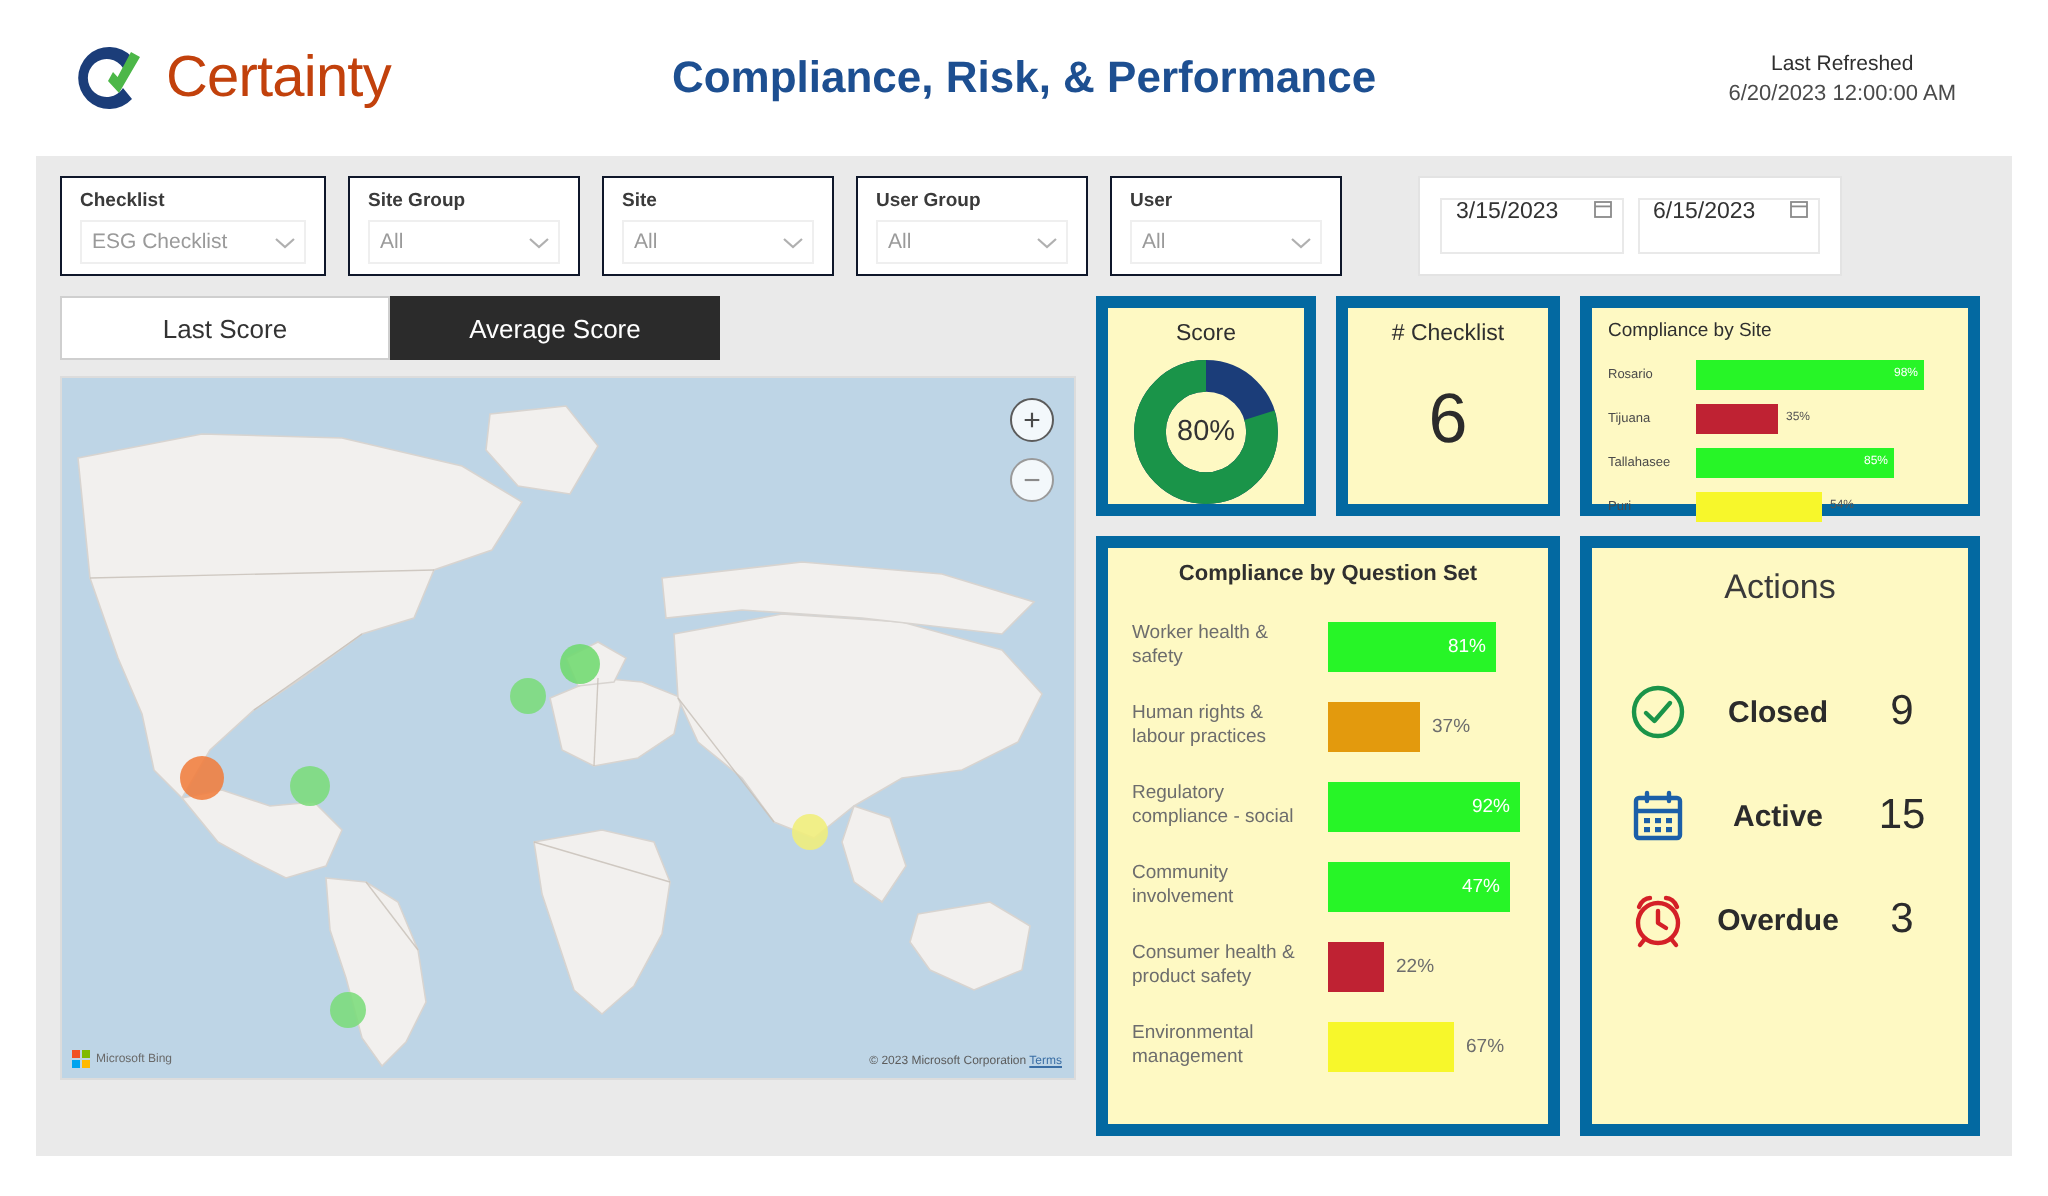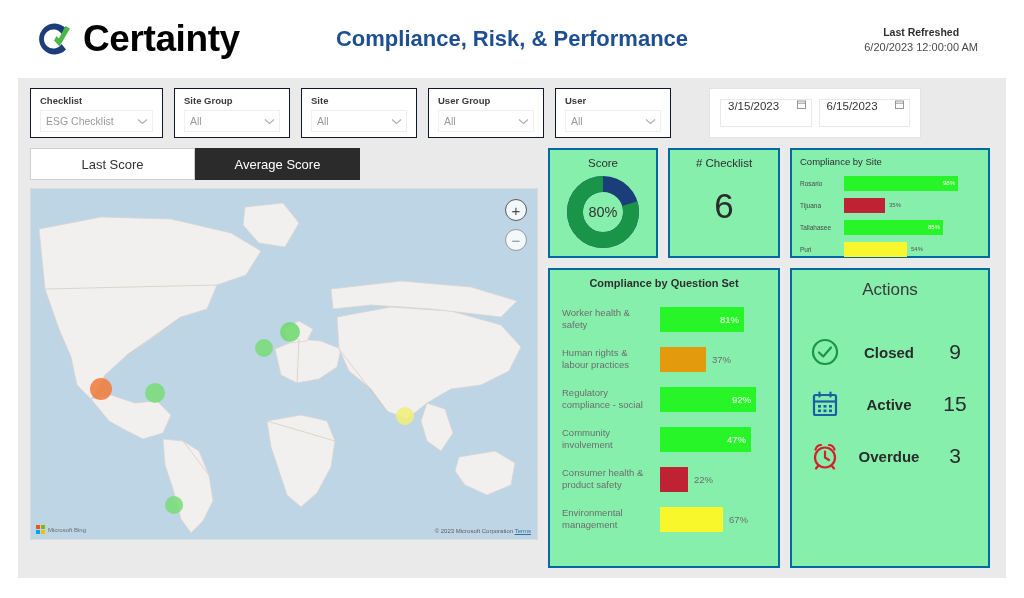--- a/index.html
+++ b/index.html
@@ -22,7 +22,7 @@
   .logo-wrap { display: flex; align-items: center; gap: 9px; }
   .logo-mark { width: 42px; height: 40px; display: block; }
   .logo-text {
-    font-size: 37px; font-weight: bold; color: #000000;
+    font-size: 29px; font-weight: normal; color: #c2410c;
     letter-spacing: -0.4px;
   }
   .dash-title {

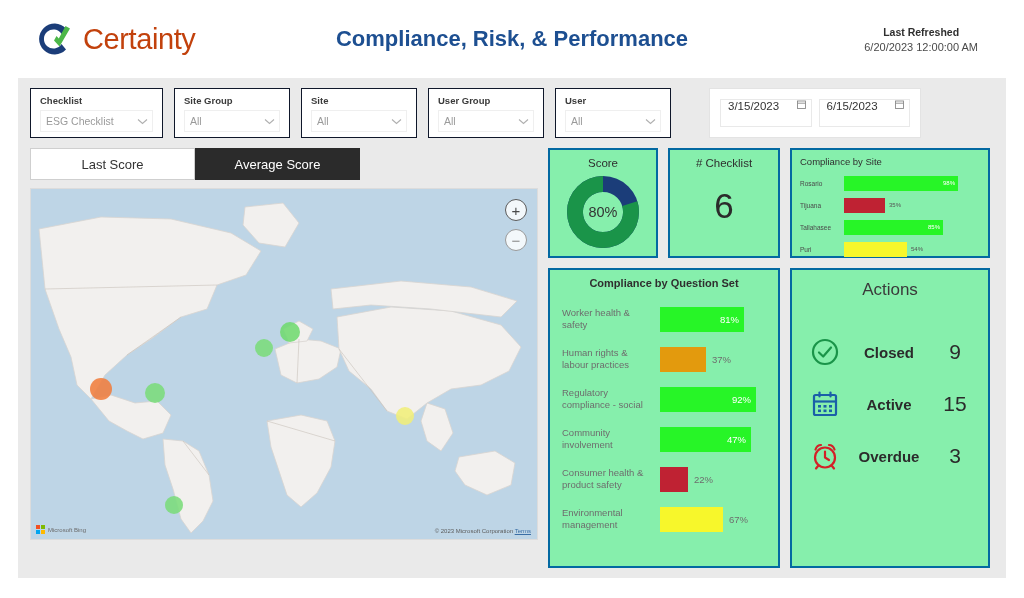--- a/index.html
+++ b/index.html
@@ -36,7 +36,7 @@
     margin-left: auto; text-align: center; z-index: 2;
     padding-right: 18px;
   }
-  .refresh-title { font-size: 10.5px; font-weight: bold; color: #2f2f2f; }
+  .refresh-title { font-size: 10.5px; font-weight: normal; color: #2f2f2f; }
   .refresh-time { font-size: 11px; color: #4a4a4a; margin-top: 3px; }
 
   

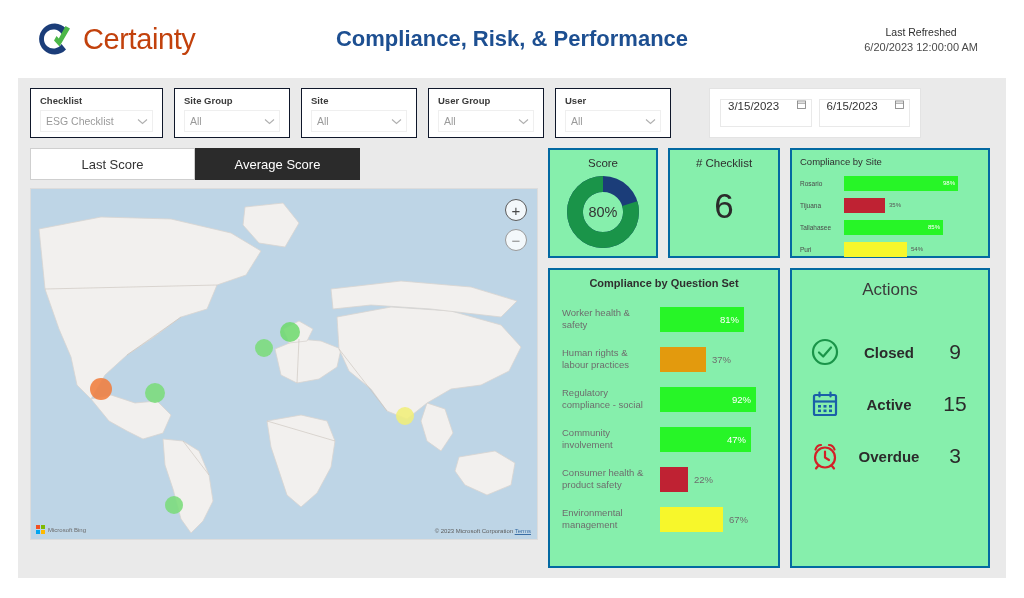--- a/index.html
+++ b/index.html
@@ -124,7 +124,7 @@
   .map-attrib a { color: #3a6ea5; }
 
   
-  .card { background: #86efac; border: 2px solid #0369a1; }
+  .card { background: #fef9c3; border: 6px solid #0369a1; }
   .card-title {
     text-align: center; font-size: 11.5px; color: #2f2f2f;
     padding: 7px 0 0 0;

